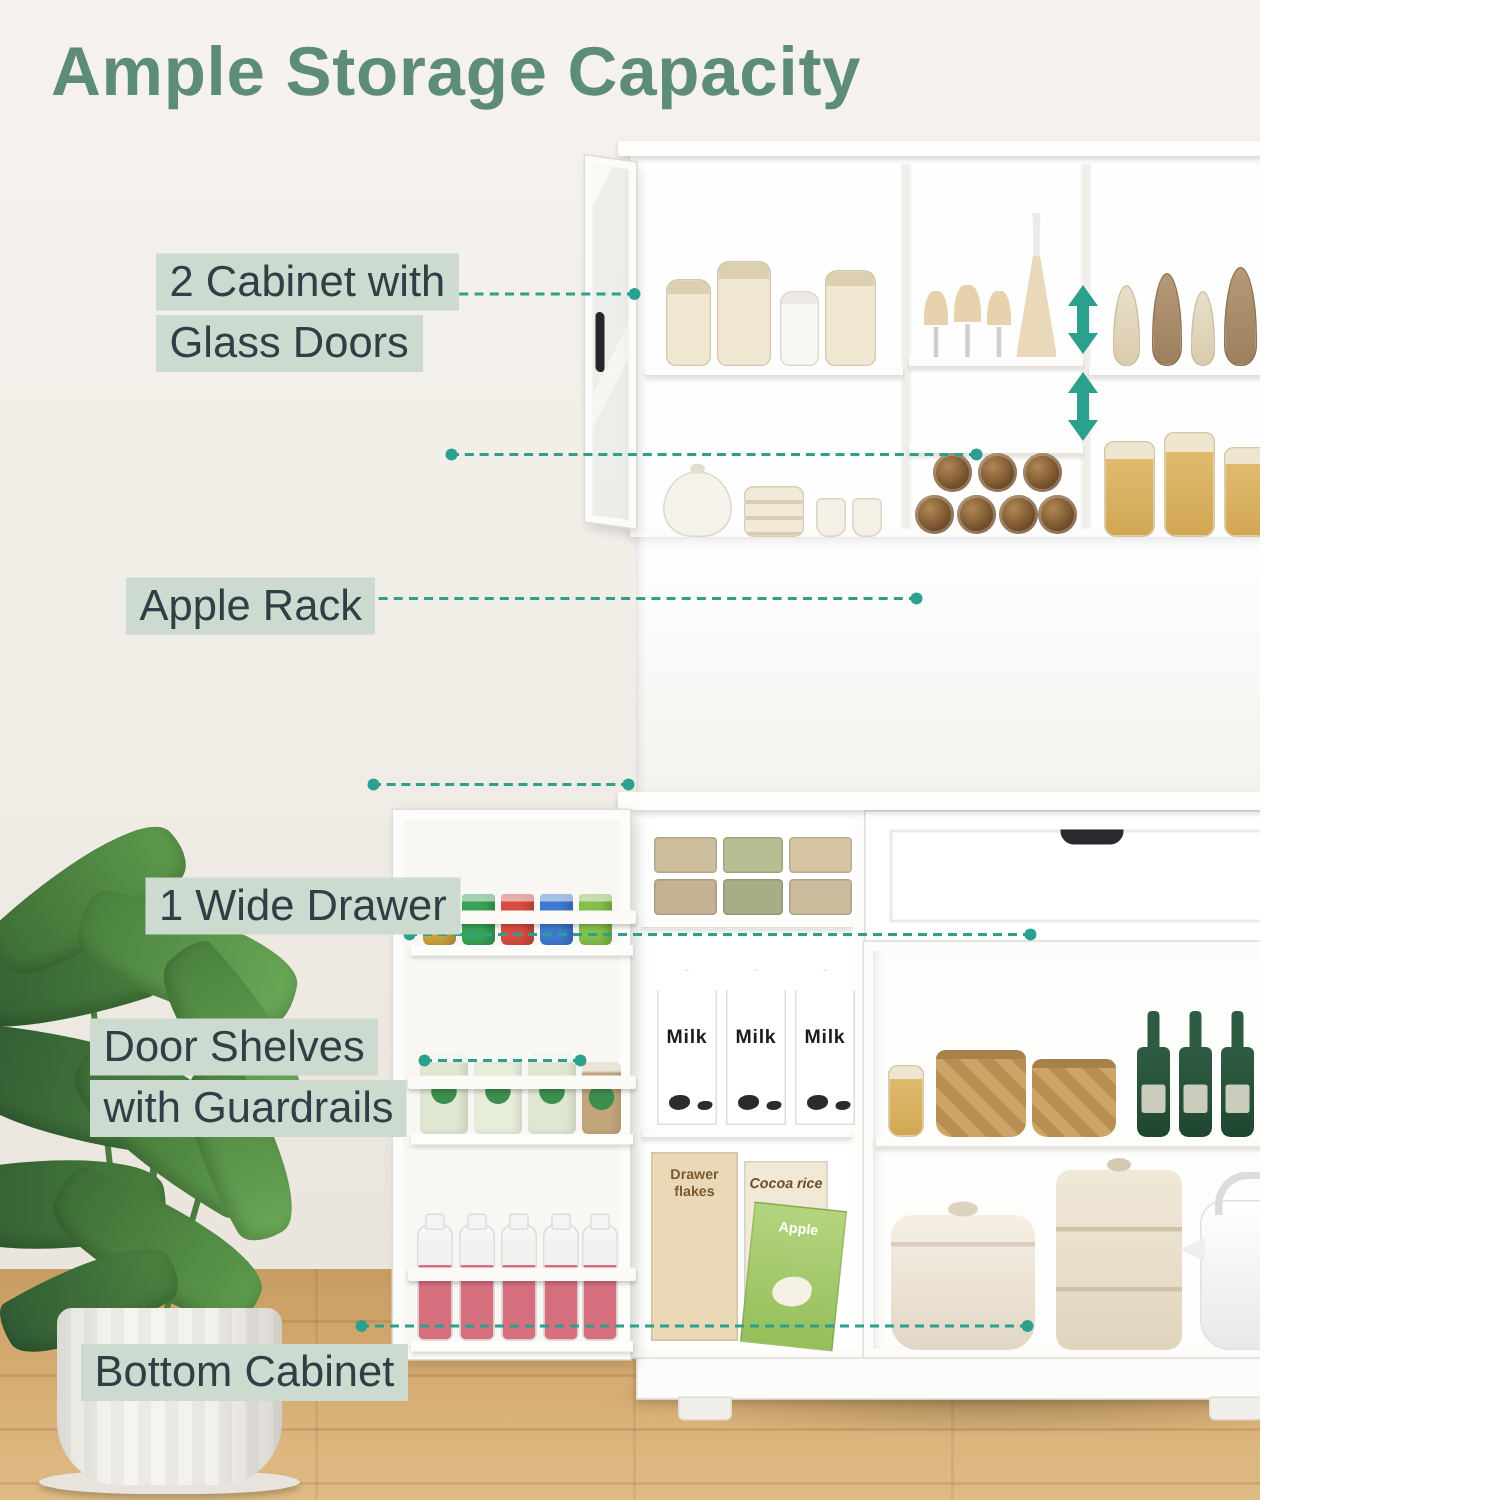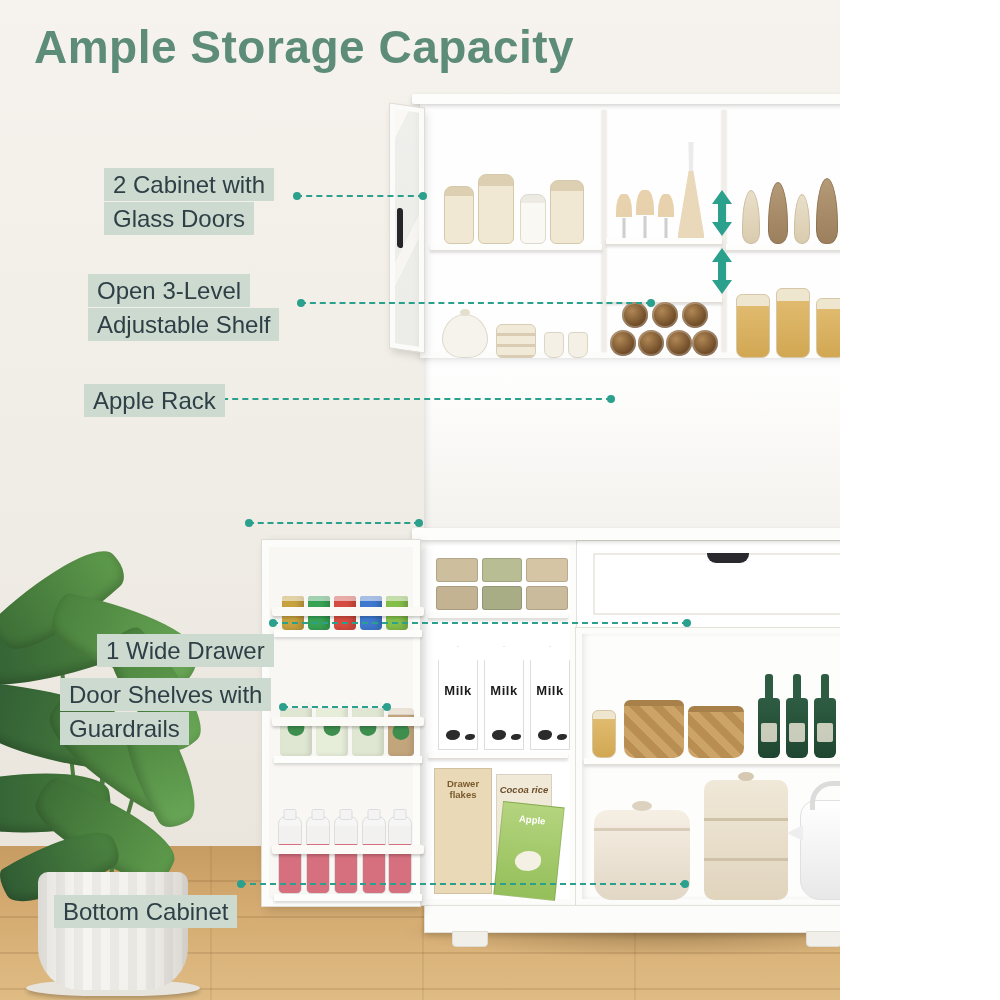--- a/index.html
+++ b/index.html
@@ -18,7 +18,7 @@
 
   
   .title { font-size:46px; font-weight:bold; letter-spacing:.5px; color:#5d8c79; z-index:30; }
-  .callout { z-index:30; font-size:24px; line-height:1.42; color:#2e3f45; }
+  .callout { z-index:30; font-size:29px; line-height:1.42; color:#2e3f45; }
   .callout span { background:#ccdad0; padding:3px 9px;
                   -webkit-box-decoration-break:clone; box-decoration-break:clone; }
   .nowrap { white-space:nowrap; }

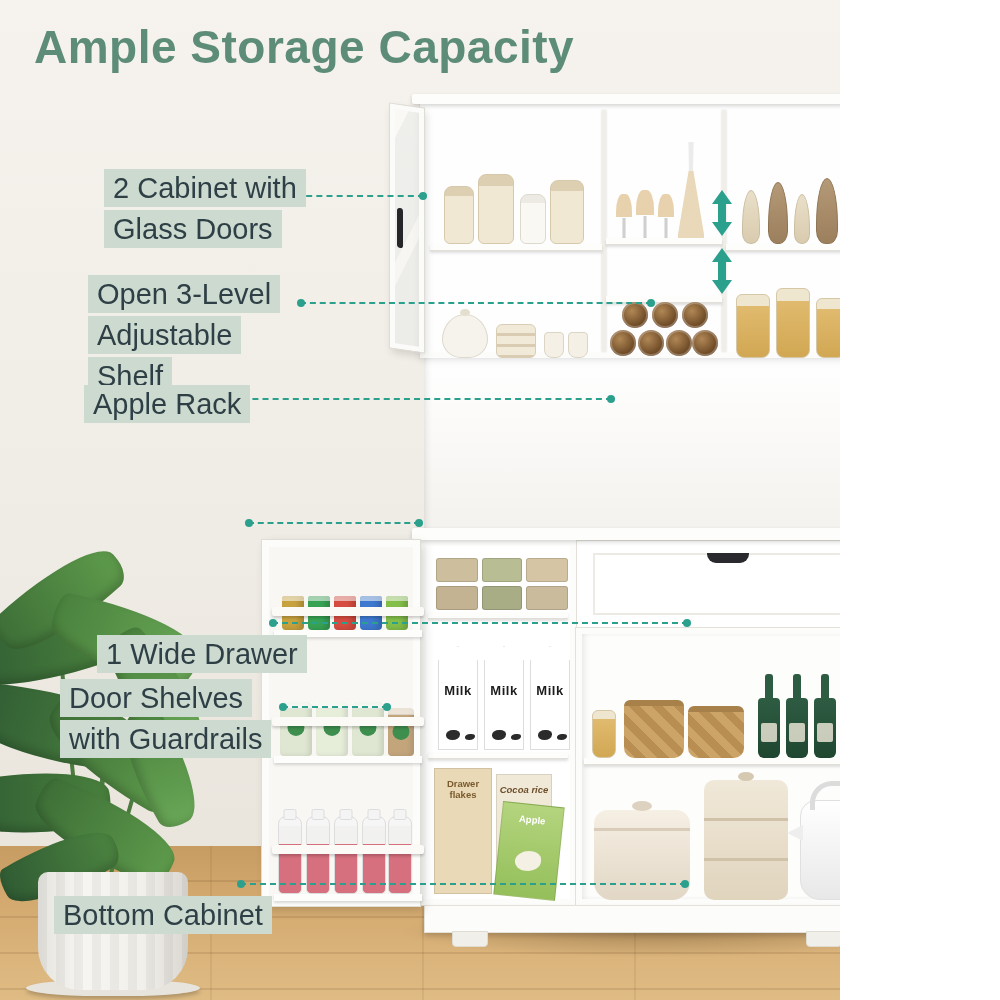--- a/index.html
+++ b/index.html
@@ -390,7 +390,6 @@
   <div class="a callout" style="left:104px;top:168px;width:200px"><span>2 Cabinet with Glass Doors</span></div>
   <div class="a leader" style="left:296px;top:195px;width:128px"></div>
 
-  <div class="a callout" style="left:88px;top:274px;width:215px"><span>Open 3-Level Adjustable Shelf</span></div>
   <div class="a leader" style="left:300px;top:302px;width:352px"></div>
 
   <div class="a callout nowrap" style="left:84px;top:384px"><span>Apple Rack</span></div>

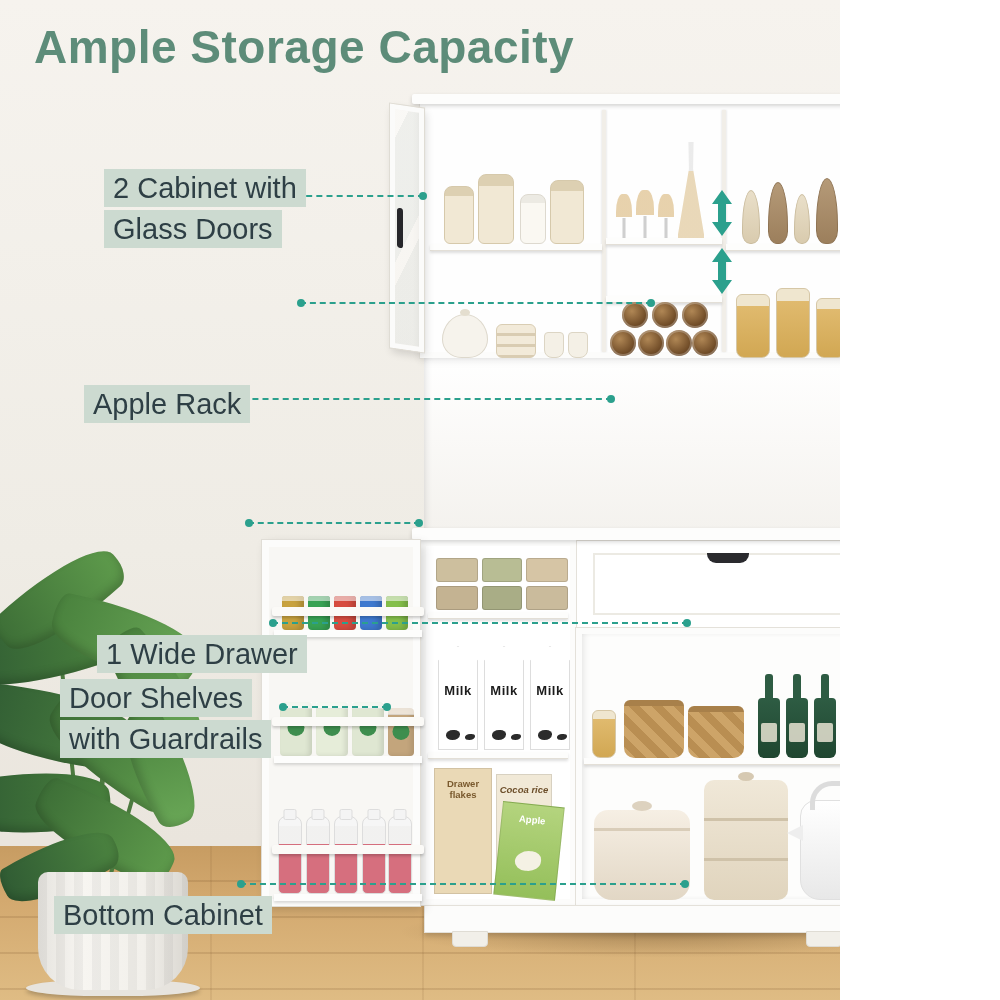--- a/index.html
+++ b/index.html
@@ -397,7 +397,7 @@
 
   <div class="a leader" style="left:248px;top:522px;width:172px"></div>
 
-  <div class="a callout nowrap" style="left:97px;top:634px"><span>1 Wide Drawer</span></div>
+  <div class="a callout nowrap" style="left:97px;top:584px"><span>1 Wide Drawer</span></div>
   <div class="a leader" style="left:272px;top:622px;width:416px"></div>
 
   <div class="a callout" style="left:60px;top:678px;width:225px"><span>Door Shelves with Guardrails</span></div>

